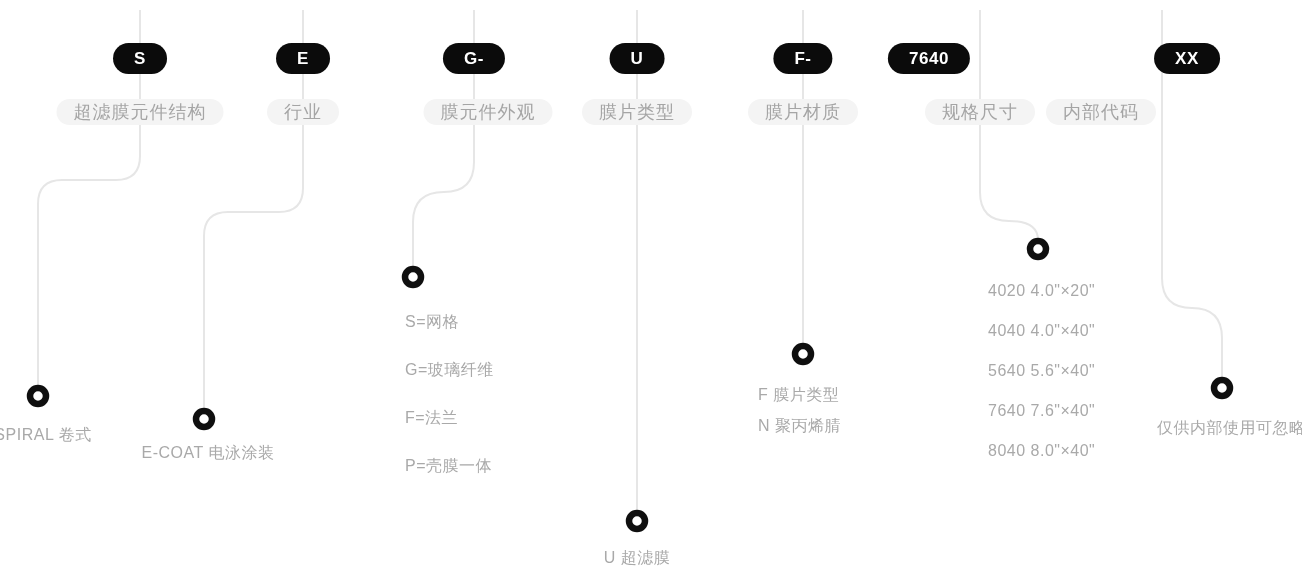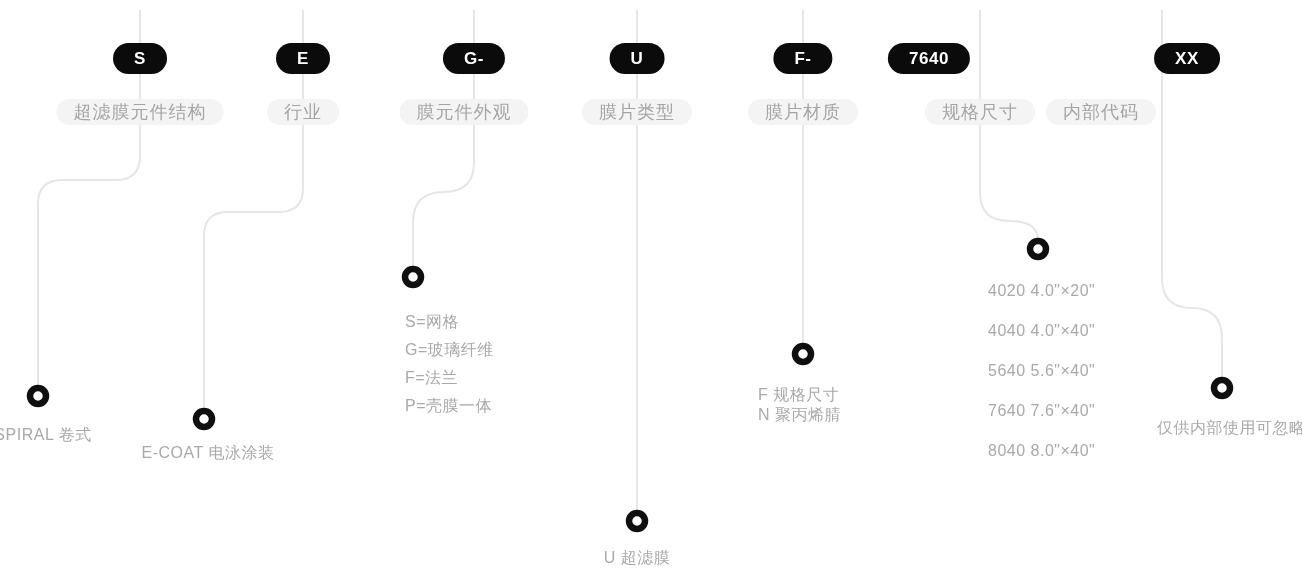--- a/index.html
+++ b/index.html
@@ -66,7 +66,7 @@
 
   <div class="tag" style="left:140px">超滤膜元件结构</div>
   <div class="tag" style="left:303px">行业</div>
-  <div class="tag" style="left:464px">膜元件外观</div>
+  <div class="tag" style="left:488px">膜元件外观</div>
   <div class="tag" style="left:637px">膜片类型</div>
   <div class="tag" style="left:803px">膜片材质</div>
   <div class="tag" style="left:980px">规格尺寸</div>

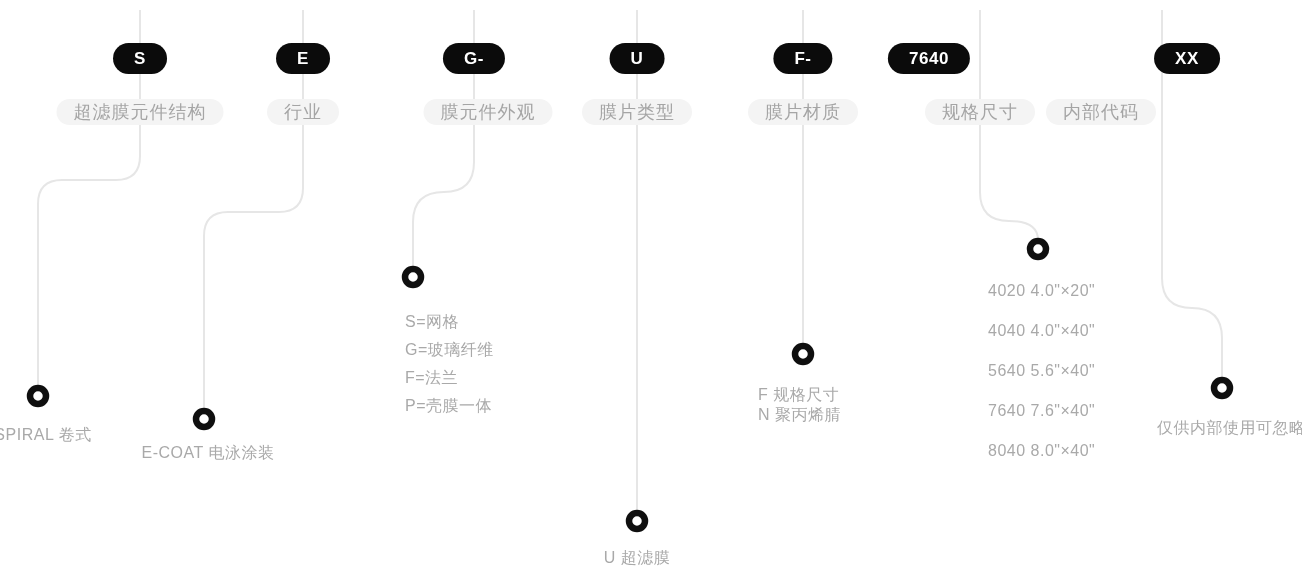--- a/index.html
+++ b/index.html
@@ -26,7 +26,7 @@
   }
   .opts.center{transform:translateX(-50%);}
   .opt{line-height:20px;}
-  .gap21 .opt + .opt{margin-top:8px;}
+  .gap21 .opt + .opt{margin-top:28px;}
   .gap11 .opt + .opt{}
   .gap20 .opt + .opt{margin-top:20px;}
 </style>

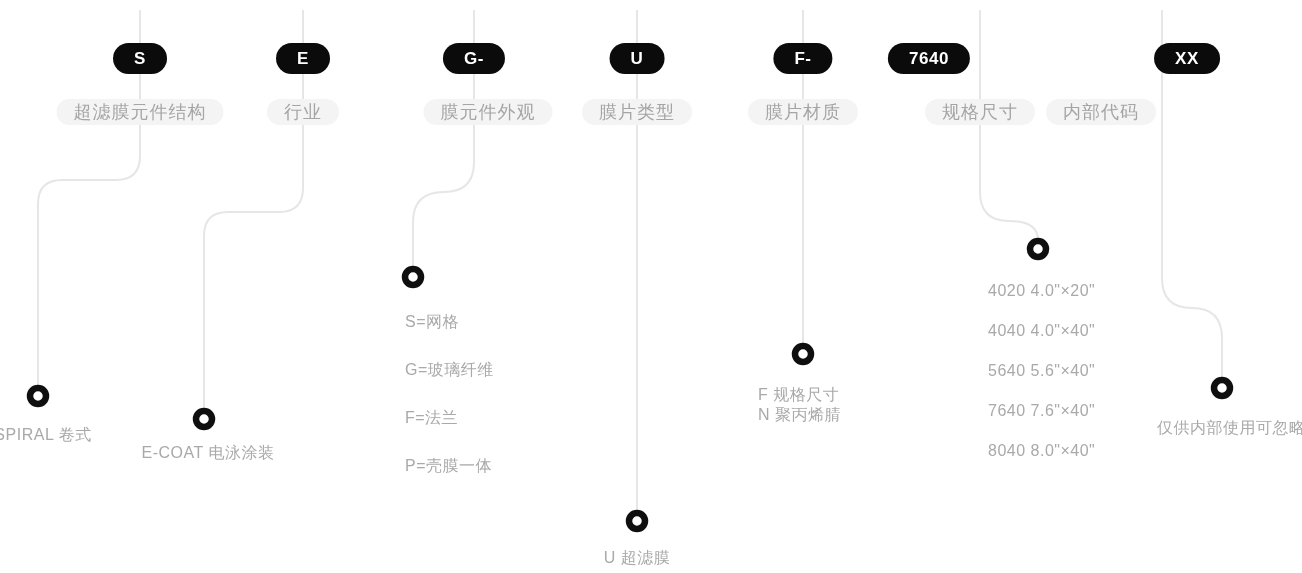--- a/index.html
+++ b/index.html
@@ -92,7 +92,7 @@
   </div>
 
   <div class="opts gap11" style="left:758px;top:385px">
-    <div class="opt">F 规格尺寸</div>
+    <div class="opt">F 膜片类型</div>
     <div class="opt">N 聚丙烯腈</div>
   </div>
 

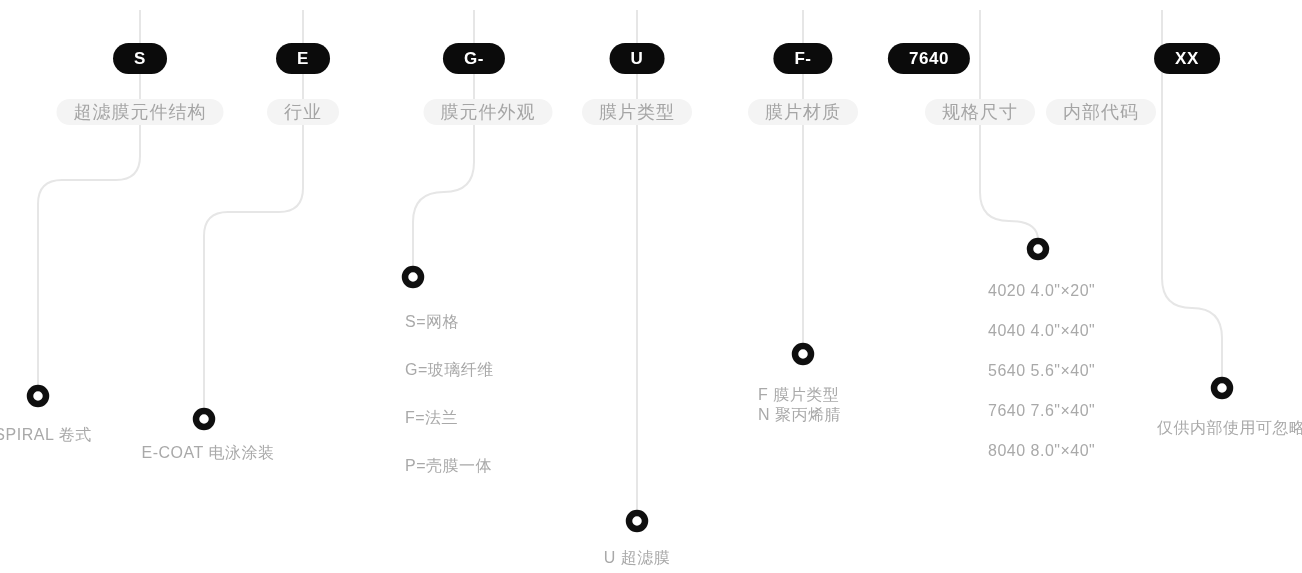--- a/index.html
+++ b/index.html
@@ -27,7 +27,7 @@
   .opts.center{transform:translateX(-50%);}
   .opt{line-height:20px;}
   .gap21 .opt + .opt{margin-top:28px;}
-  .gap11 .opt + .opt{}
+  .gap11 .opt + .opt{margin-top:11px;}
   .gap20 .opt + .opt{margin-top:20px;}
 </style>
 </head>

